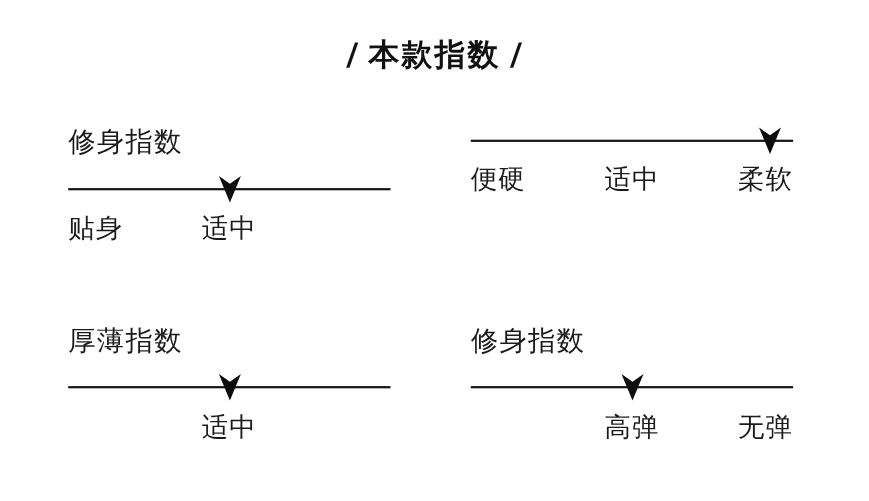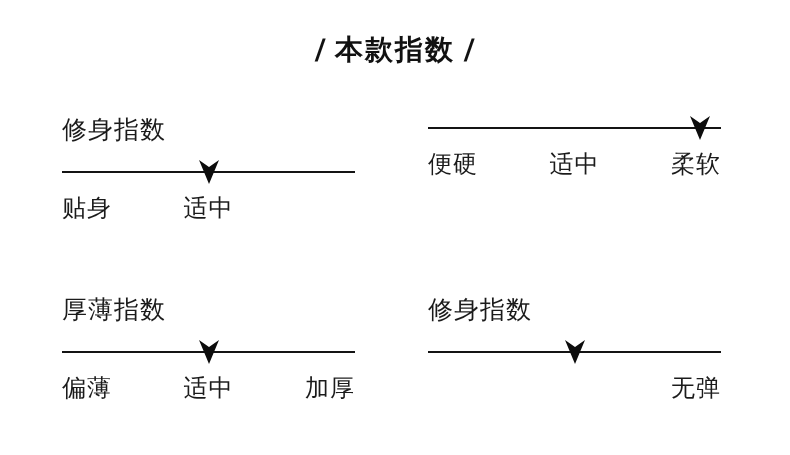--- a/index.html
+++ b/index.html
@@ -168,7 +168,6 @@
       </div>
     </div>
     <div class="labels">
-      <span class="label pos-start">偏薄</span>
       <span class="label pos-mid">适中</span>
       <span class="label pos-end">加厚</span>
     </div>

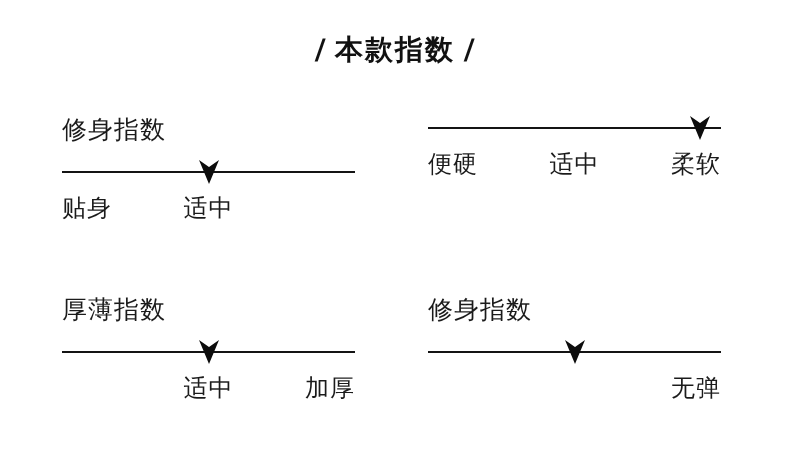--- a/index.html
+++ b/index.html
@@ -169,7 +169,6 @@
     </div>
     <div class="labels">
       <span class="label pos-mid">适中</span>
-      <span class="label pos-end">加厚</span>
     </div>
   </div>
 

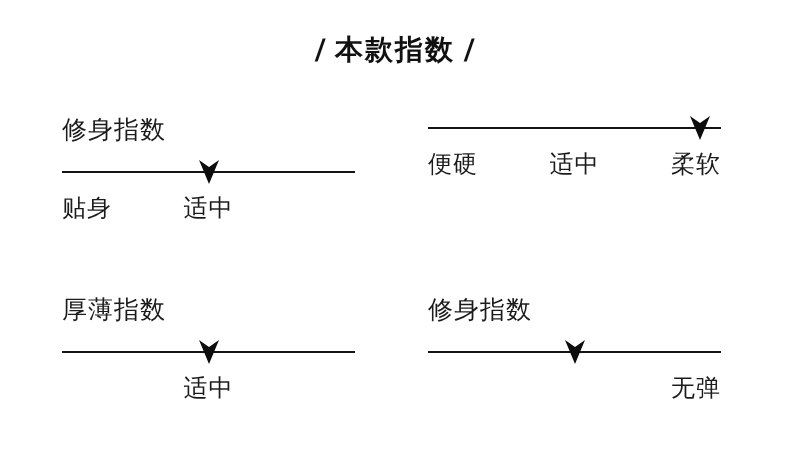--- a/index.html
+++ b/index.html
@@ -183,6 +183,7 @@
       </div>
     </div>
     <div class="labels">
+      <span class="label pos-mid">高弹</span>
       <span class="label pos-end">无弹</span>
     </div>
   </div>

